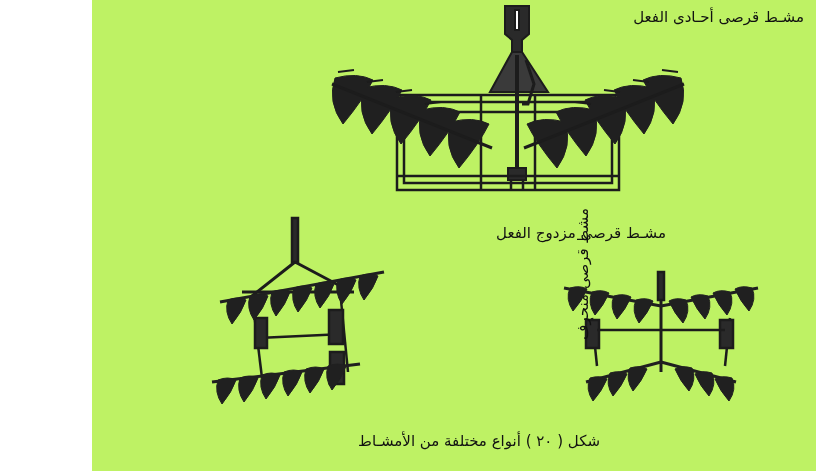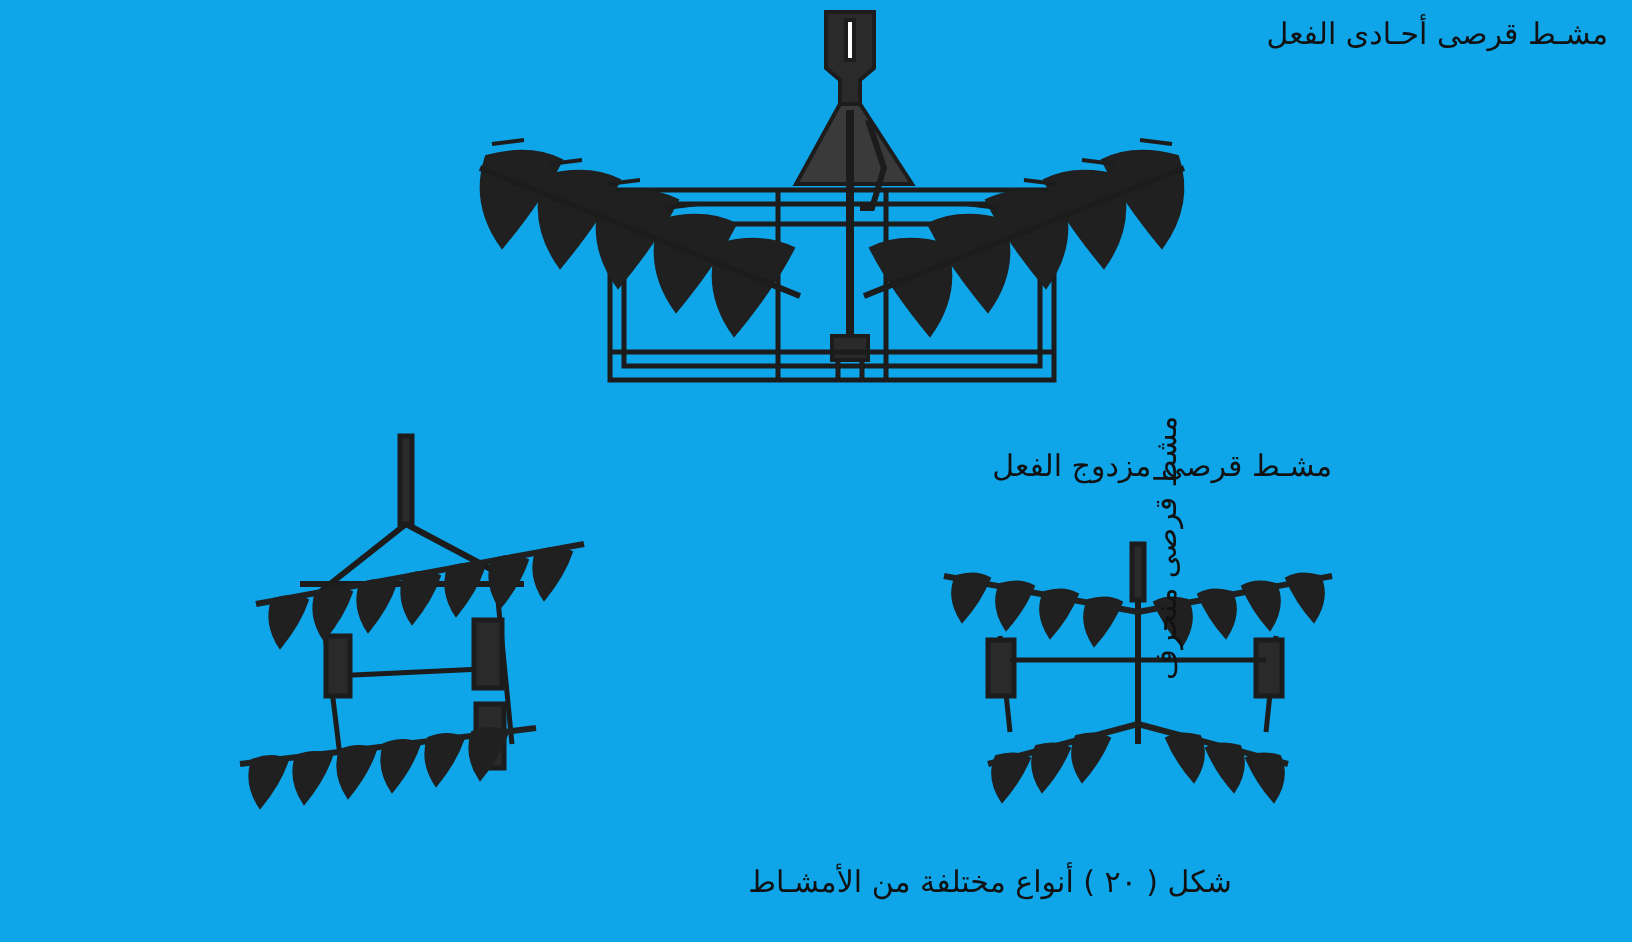--- a/index.html
+++ b/index.html
@@ -14,9 +14,9 @@
   }
   #page {
     position: relative;
-    width: 816px;
+    width: 724px;
     height: 471px;
-    background: #0ea5e9;
+    background: #bef264;
     overflow: hidden;
   }
   .label {

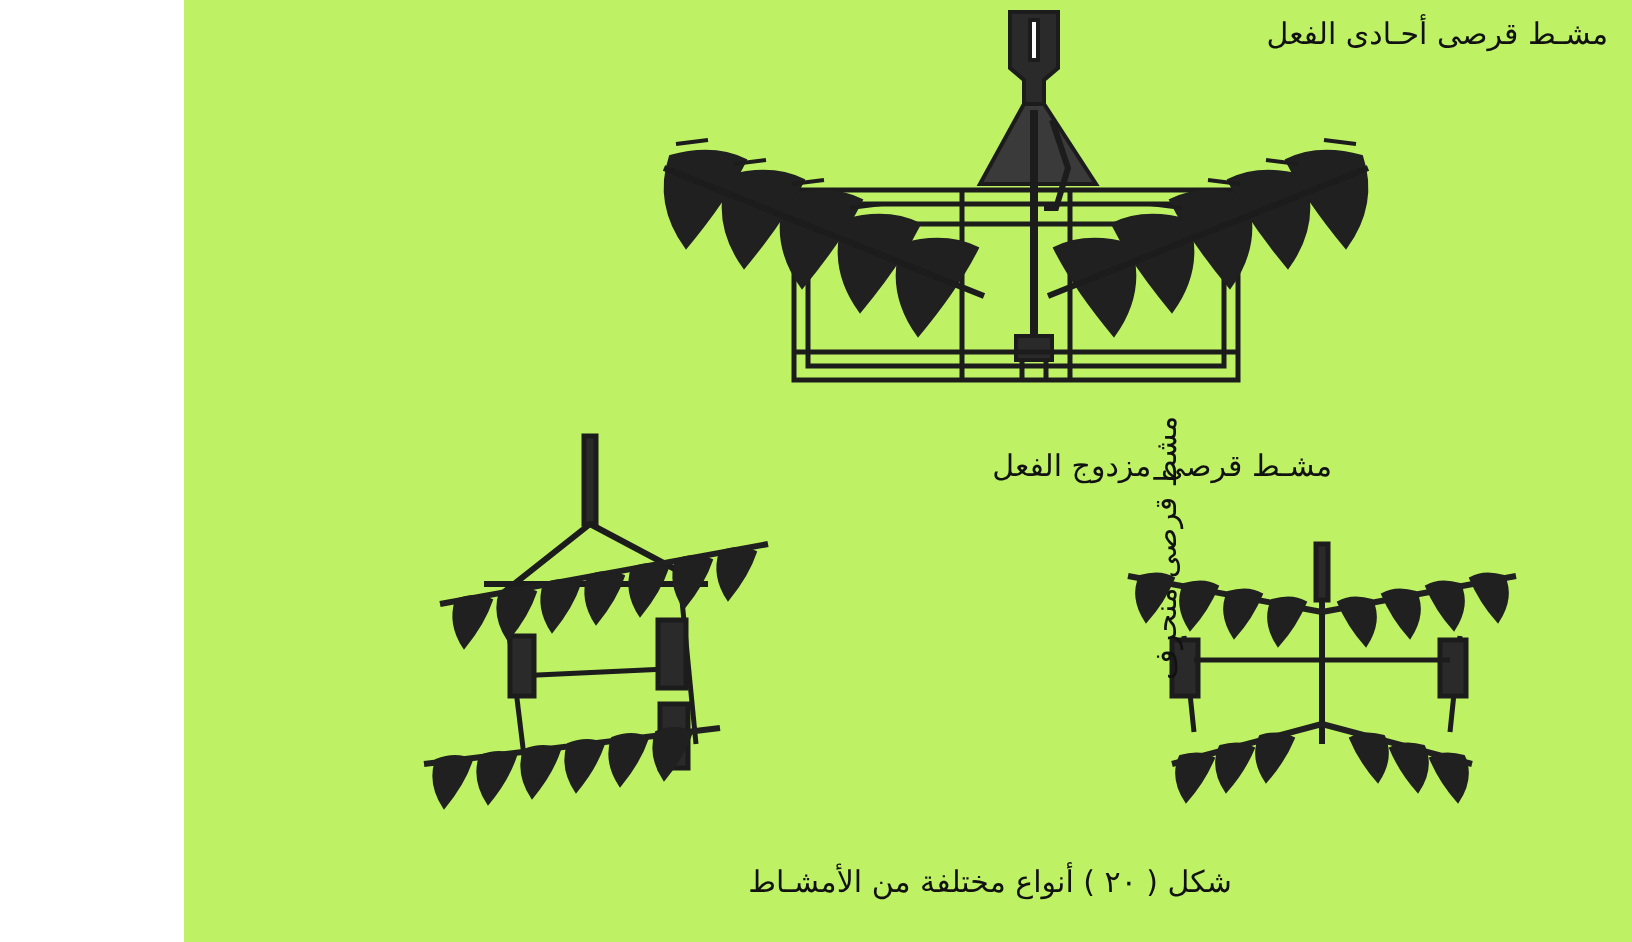--- a/index.html
+++ b/index.html
@@ -209,7 +209,7 @@
 
   <div class="label" style="top: 224px; right: 150px;">مشـط قرصى مزدوج الفعل</div>
 
-  <div class="caption" style="top: 432px; right: 200px;">شكل ( ٢٠ ) أنواع مختلفة من الأمشـاط</div>
+  <div class="caption" style="top: 432px; right: 216px;">شكل ( ٢٠ ) أنواع مختلفة من الأمشـاط</div>
 
 </div>
 

